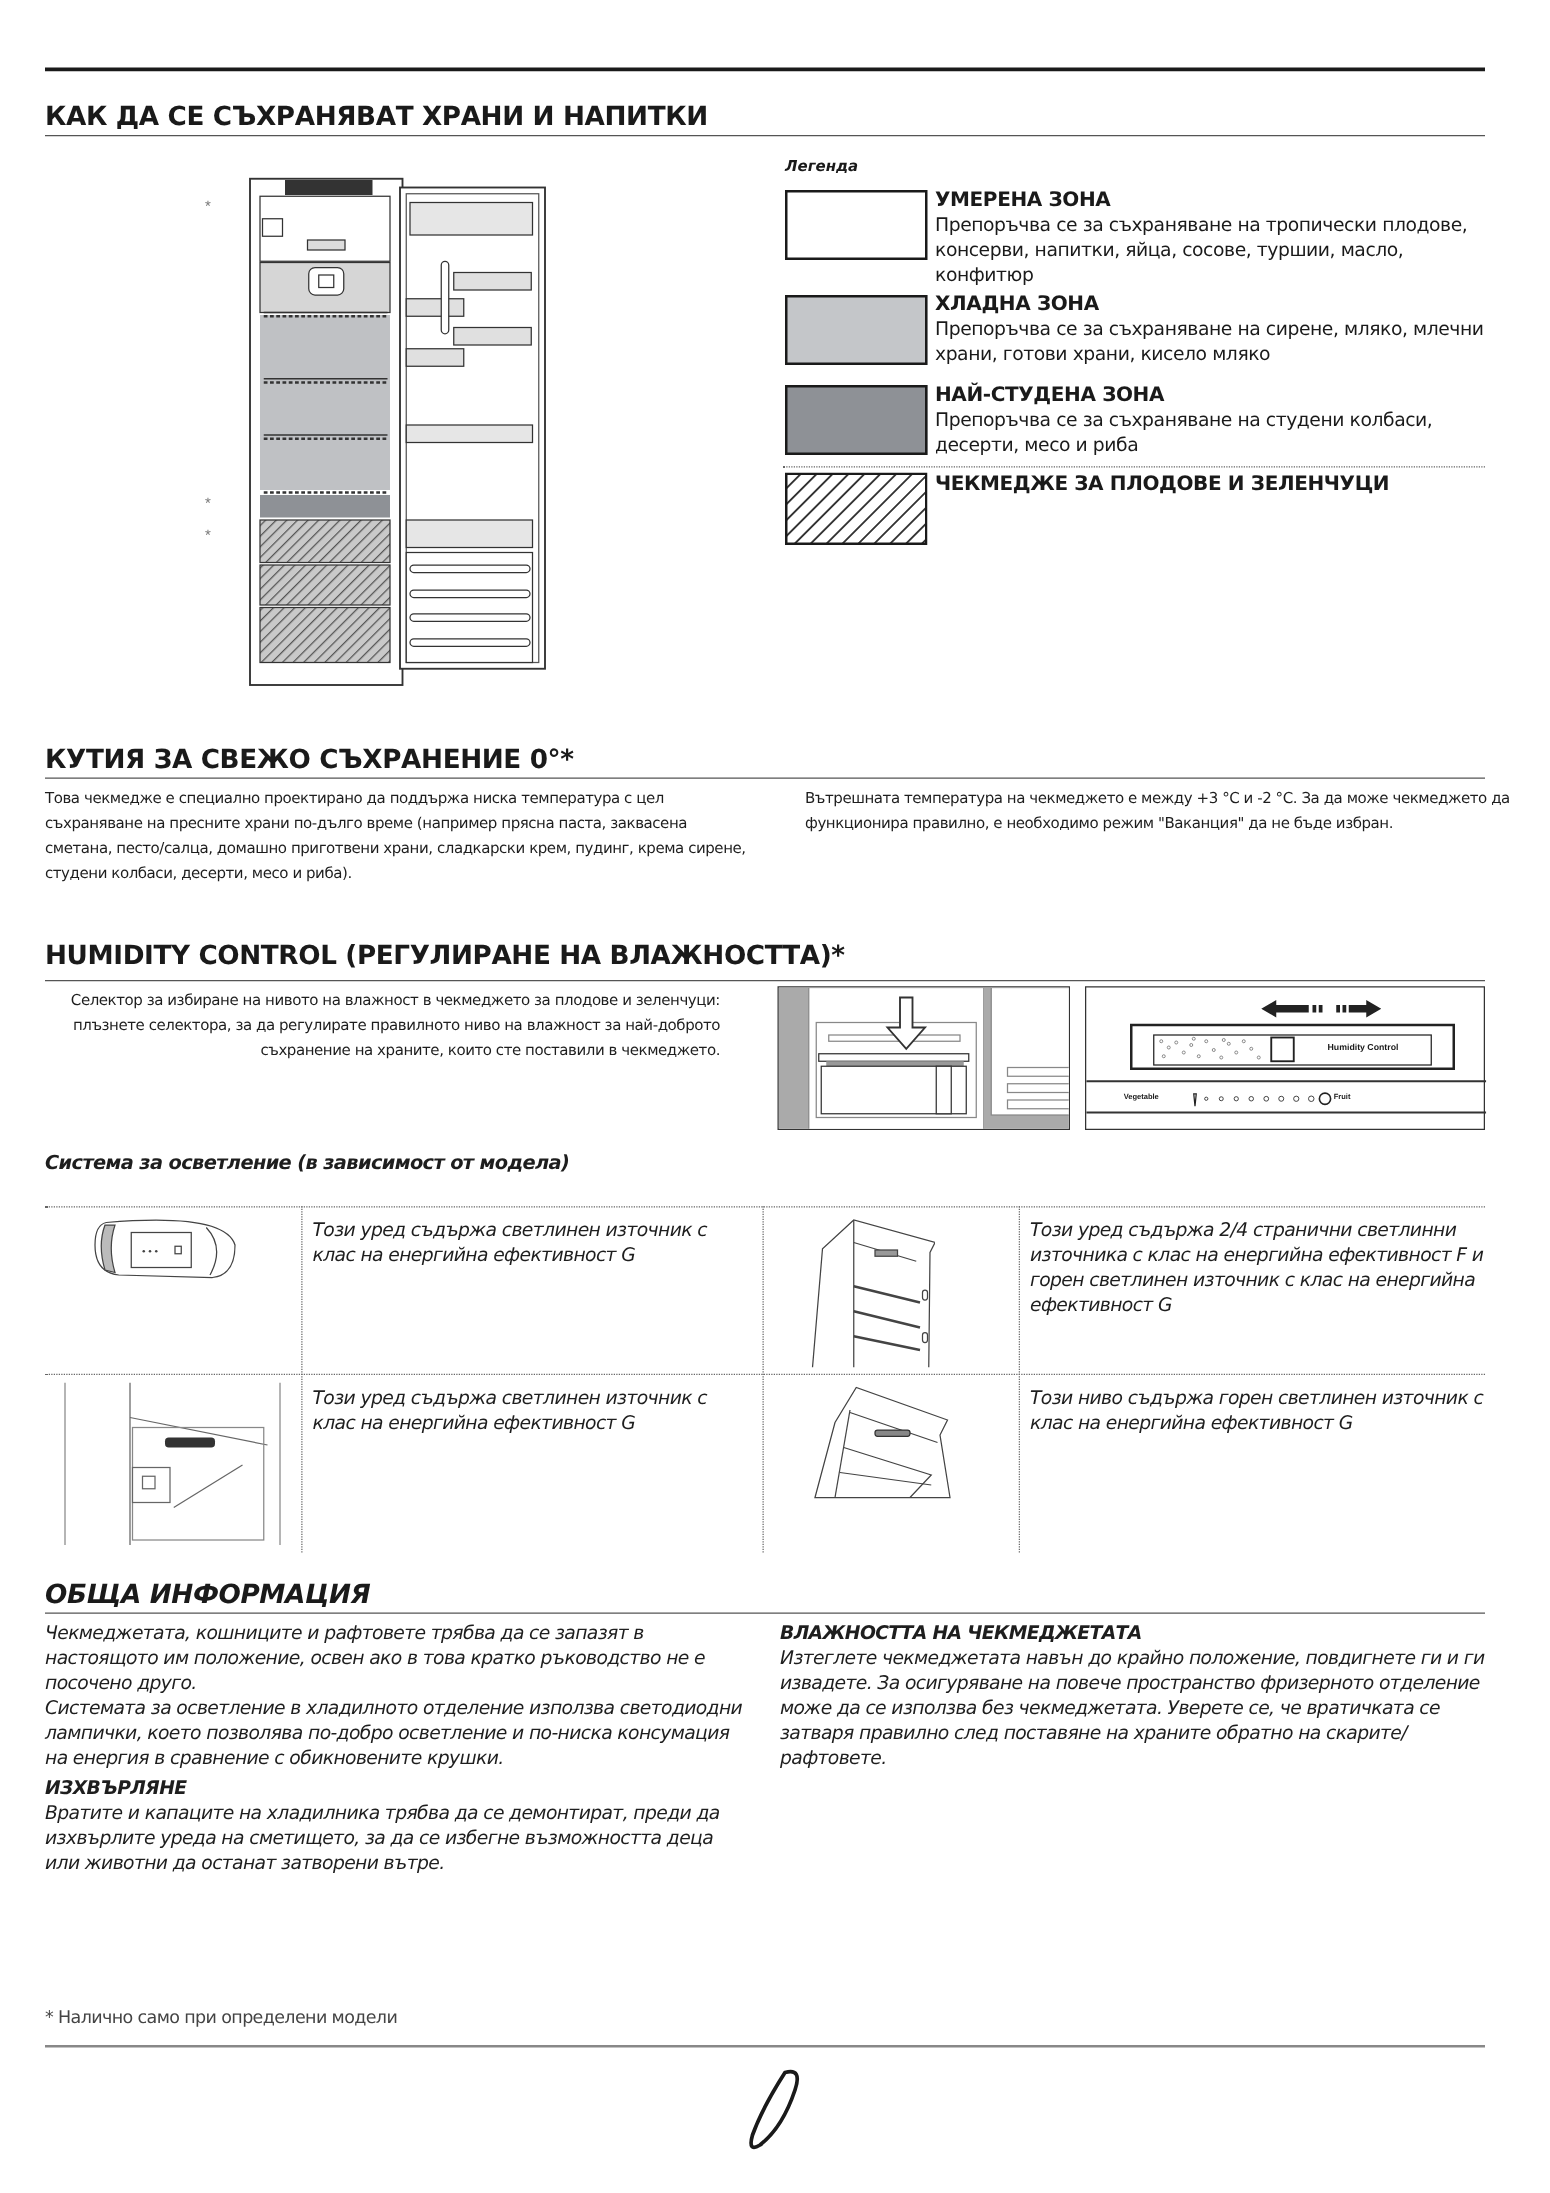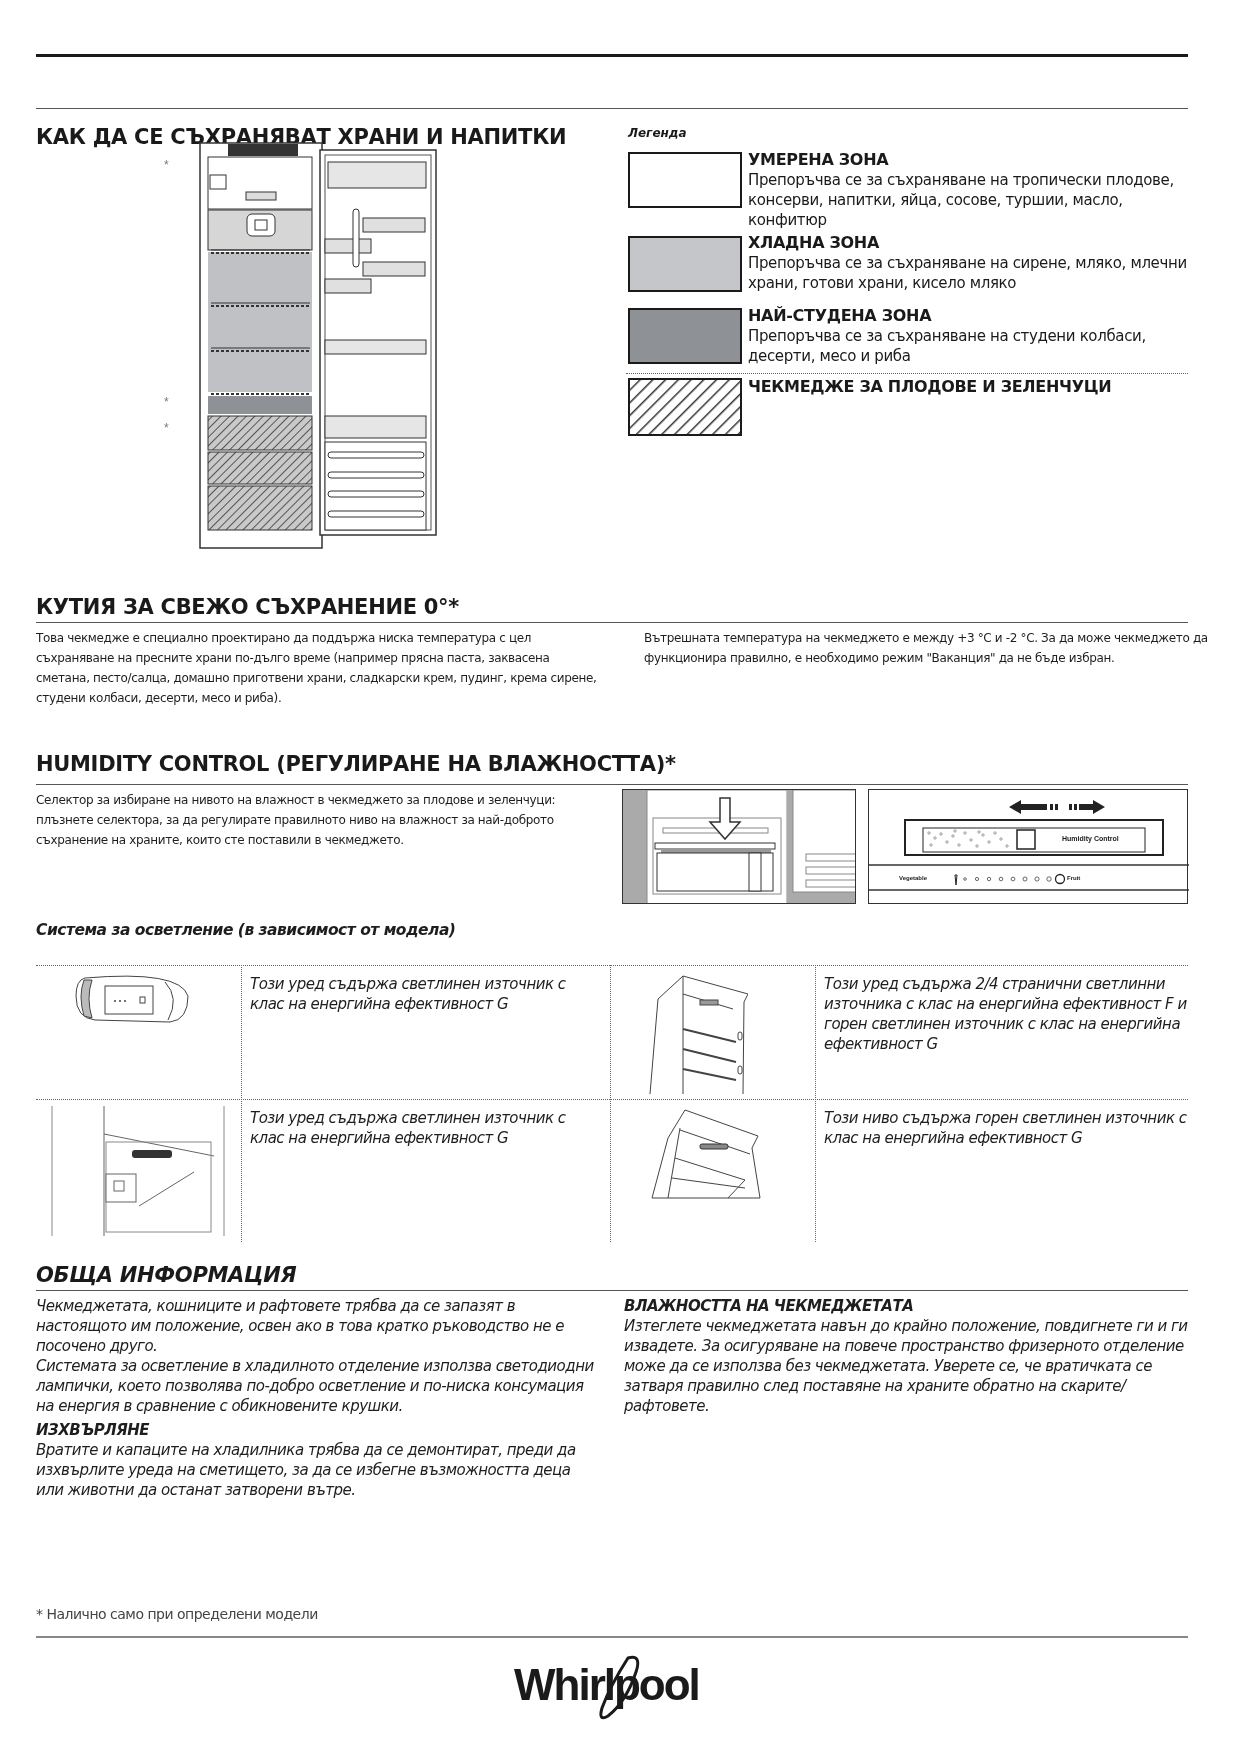--- a/index.html
+++ b/index.html
@@ -26,7 +26,7 @@
 
 <div class="abs top-rule"></div>
 
-<div class="abs h-title" style="left:36px; top:80px;margin-top:44px;">КАК ДА СЕ СЪХРАНЯВАТ ХРАНИ И НАПИТКИ</div>
+<div class="abs h-title" style="left:36px; top:80px;">КАК ДА СЕ СЪХРАНЯВАТ ХРАНИ И НАПИТКИ</div>
 <div class="abs h-rule" style="top:108px;"></div>
 
 <div class="abs" style="left:150px; top:130px; width:300px; height:420px;">

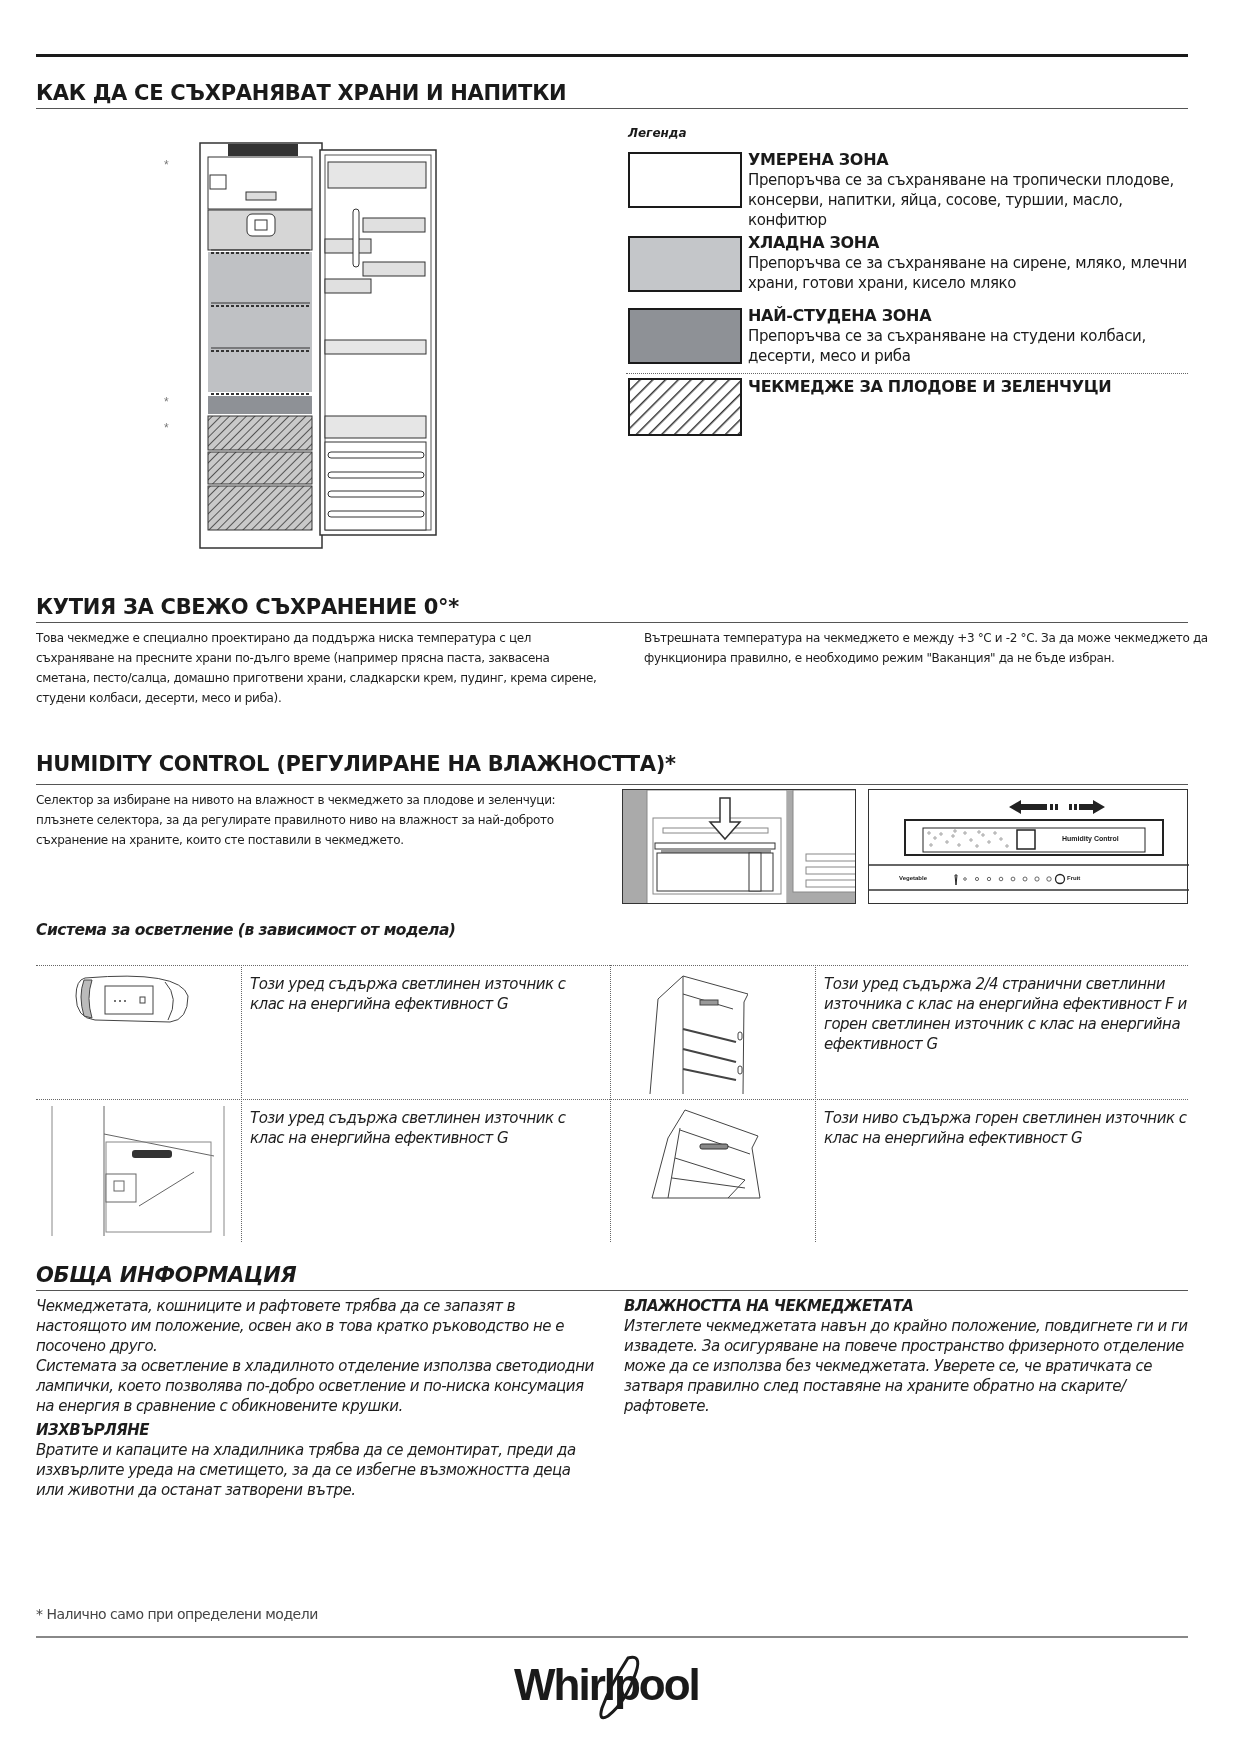--- a/index.html
+++ b/index.html
@@ -125,7 +125,7 @@
 
 <div class="abs h-title" style="left:36px; top:751px;text-align:center;">HUMIDITY CONTROL (РЕГУЛИРАНЕ НА ВЛАЖНОСТТА)*</div>
 <div class="abs h-rule" style="top:784px;"></div>
-<div class="abs body-text" style="left:36px; top:790px; width:540px;">Селектор за избиране на нивото на влажност в чекмеджето за плодове и зеленчуци: плъзнете селектора, за да регулирате правилното ниво на влажност за най-доброто съхранение на храните, които сте поставили в чекмеджето.</div>
+<div class="abs body-text" style="left:36px; top:790px; width:540px;text-align:right;">Селектор за избиране на нивото на влажност в чекмеджето за плодове и зеленчуци: плъзнете селектора, за да регулирате правилното ниво на влажност за най-доброто съхранение на храните, които сте поставили в чекмеджето.</div>
 
 <div class="abs" style="left:622px; top:789px; width:234px; height:115px; border:1.5px solid #333; overflow:hidden;">
   <svg width="234" height="115">

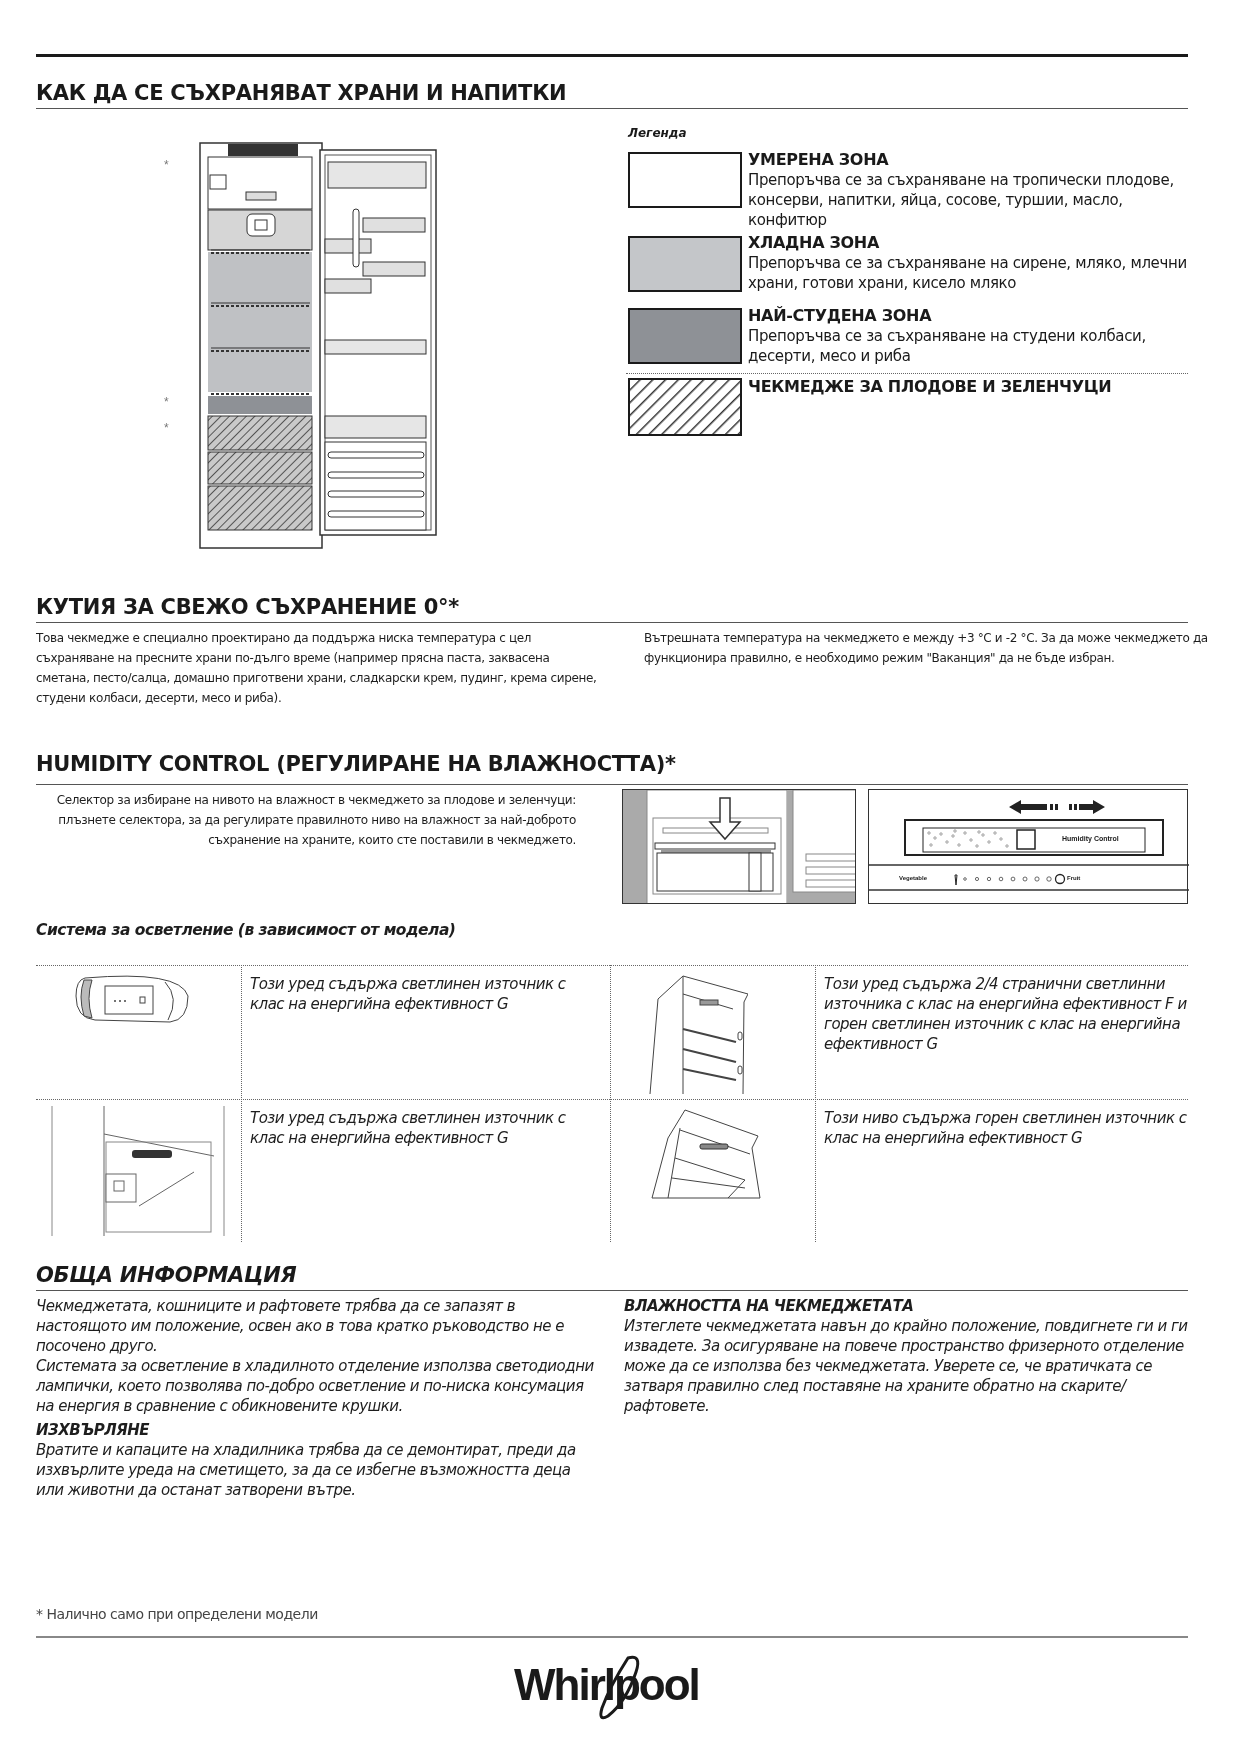--- a/index.html
+++ b/index.html
@@ -273,7 +273,6 @@
 <div class="abs footnote" style="left:36px; top:1606px;">* Налично само при определени модели</div>
 <div class="abs h-rule" style="top:1636px; background:#888; height:1.5px;"></div>
 <div class="abs" style="left:510px; top:1650px; width:220px; height:80px;">
-  <div class="abs logo" style="left:4px; top:10px;">Whirlpool</div>
   <svg class="abs" style="left:0; top:0;" width="220" height="80">
     <path d="M118 8 Q132 4 126 22 Q116 52 98 66 Q88 72 92 58 Q100 36 118 8 Z" fill="none" stroke="#1a1a1a" stroke-width="3"></path>
   </svg>

